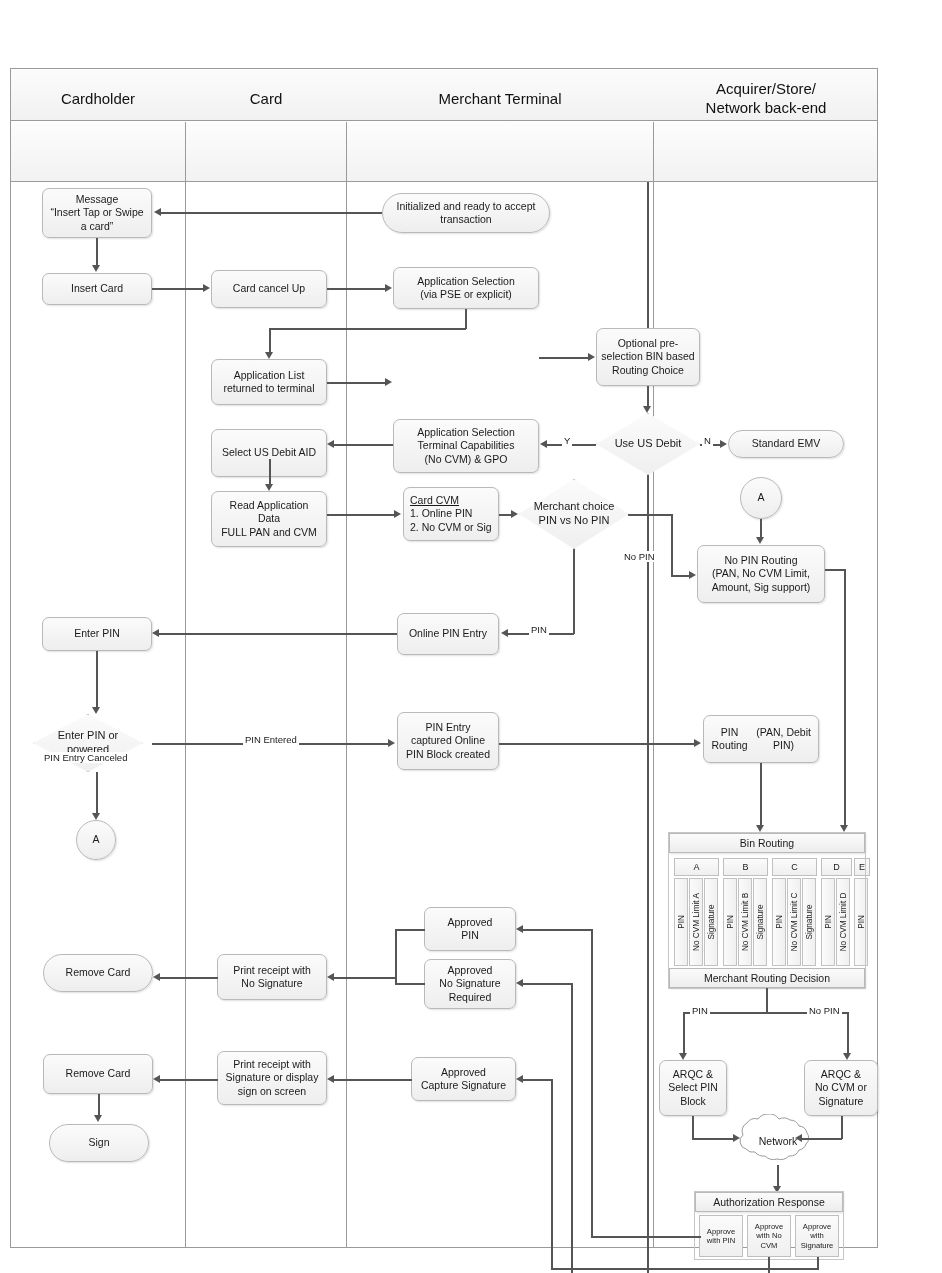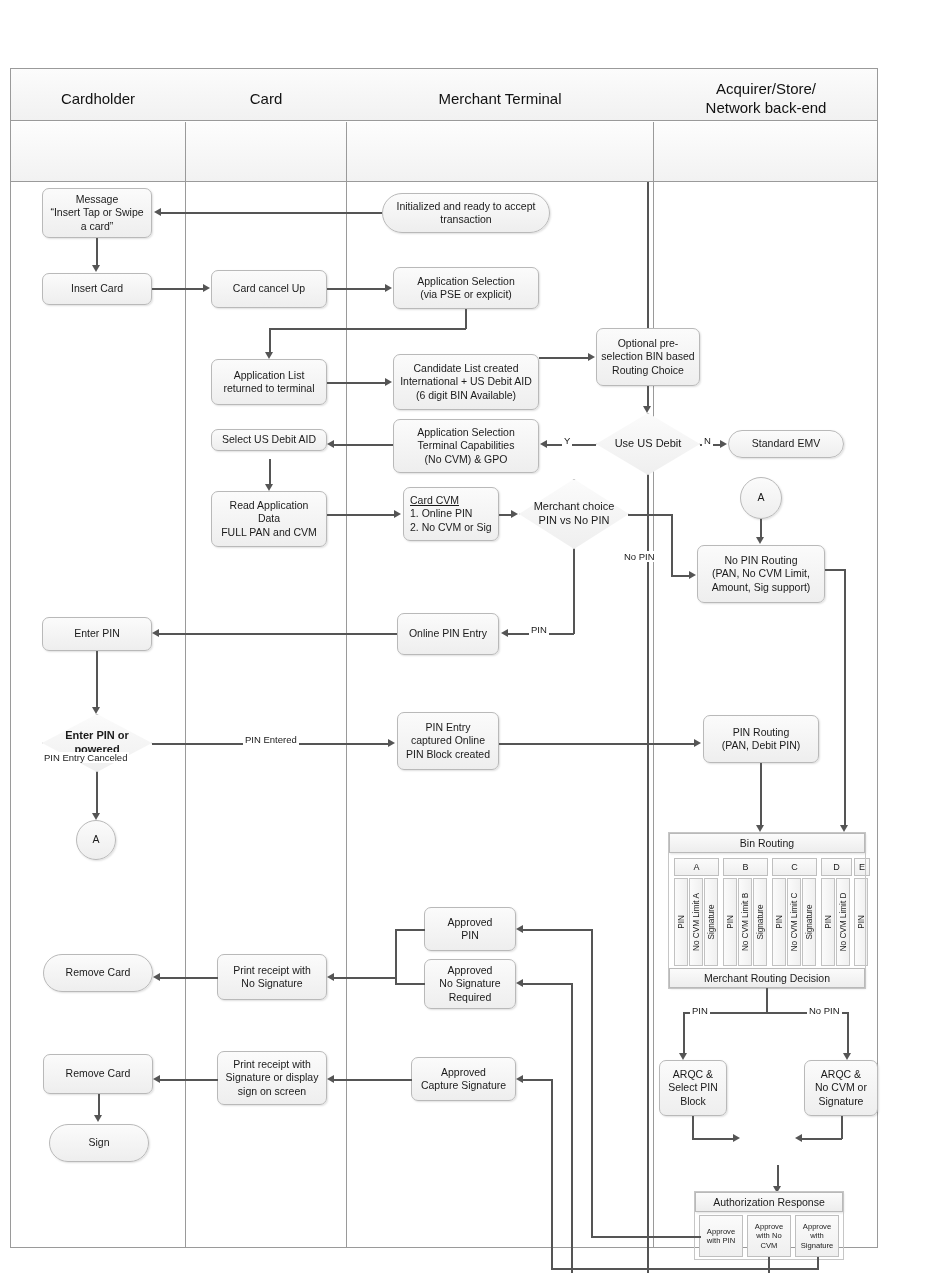--- a/index.html
+++ b/index.html
@@ -129,11 +129,6 @@
     <span>returned to terminal</span>
   </div>
 
-  <div class="node" style="left:382px;top:285px;width:146px;height:56px;flex-direction:column;">
-    <span>Candidate List created</span>
-    <span>International +  US Debit AID</span>
-    <span>(6 digit BIN Available)</span>
-  </div>
 
   <div class="node" style="left:585px;top:259px;width:104px;height:58px;flex-direction:column;">
     <span>Optional pre-</span>

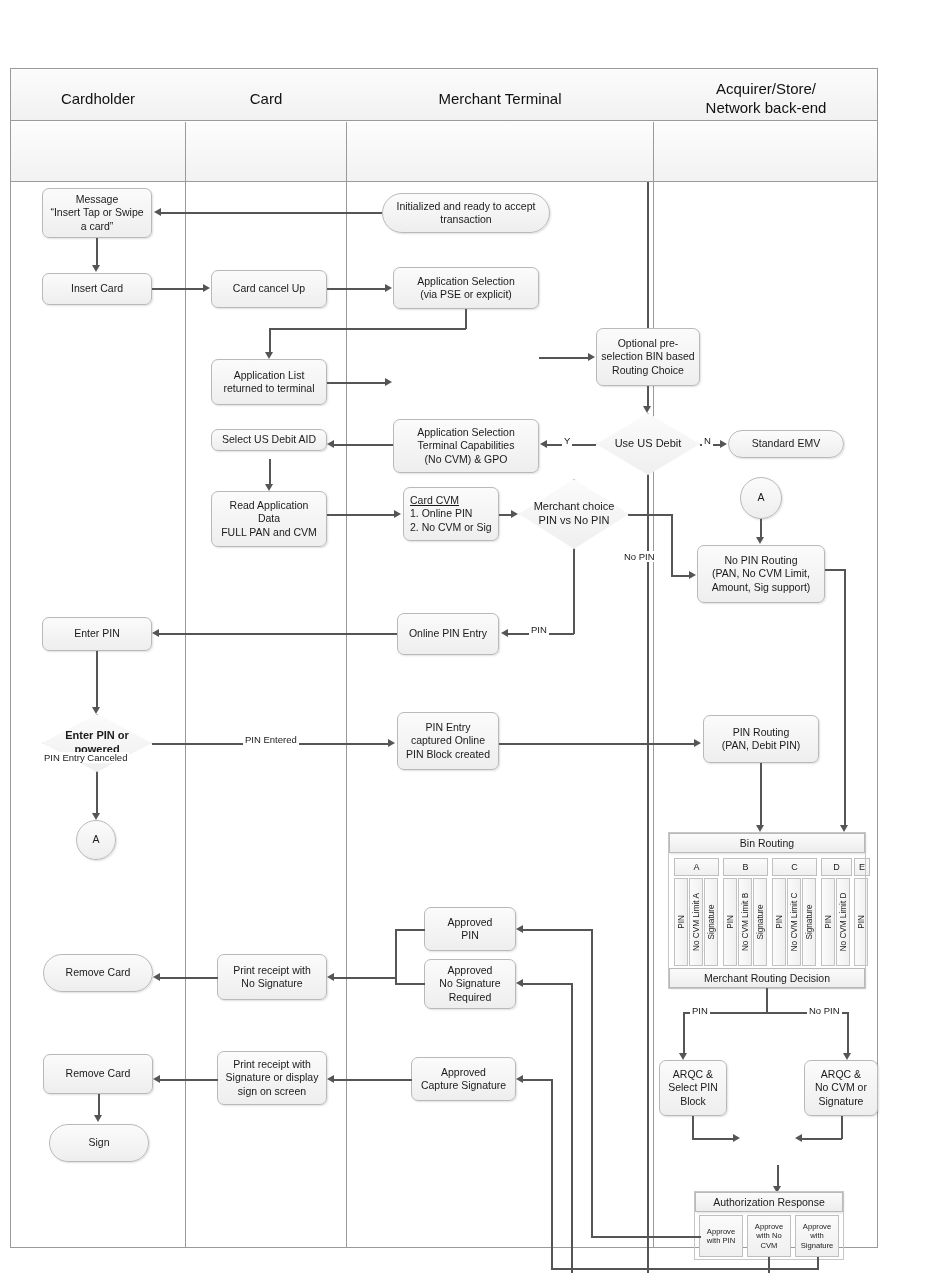--- a/index.html
+++ b/index.html
@@ -159,7 +159,7 @@
     <span>(No CVM) &amp; GPO</span>
   </div>
 
-  <div class="node" style="left:200px;top:360px;width:116px;height:22px;text-align:center;">Select US Debit AID</div>
+  <div class="node" style="left:200px;top:360px;width:116px;height:48px;text-align:center;">Select US Debit AID</div>
 
   <div class="ln lnh" style="left:689px;top:375px;width:21px;"></div>
   <div class="arr r" style="left:709px;top:371px;"></div>

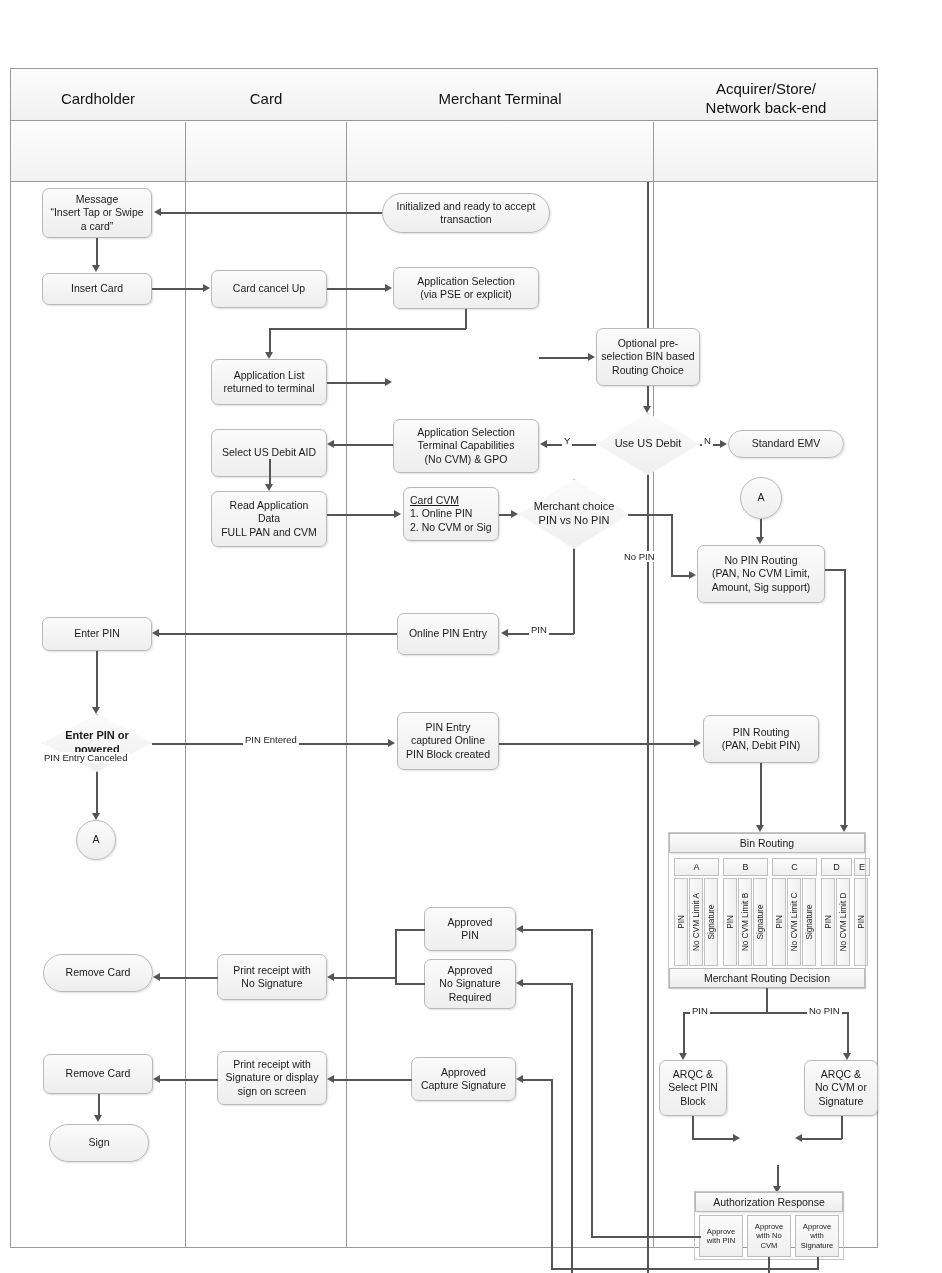--- a/index.html
+++ b/index.html
@@ -232,7 +232,7 @@
   <div class="ln lnv" style="left:85px;top:582px;height:57px;"></div>
   <div class="arr d" style="left:81px;top:638px;"></div>
 
-  <div class="diamond" style="left:31px;top:645px;width:110px;height:58px;font-weight:bold;">
+  <div class="diamond" style="left:22px;top:645px;width:110px;height:58px;">
     <div class="dshape"></div>
     <div class="dtext" style="flex-direction:column;">
       <span>Enter PIN or</span>

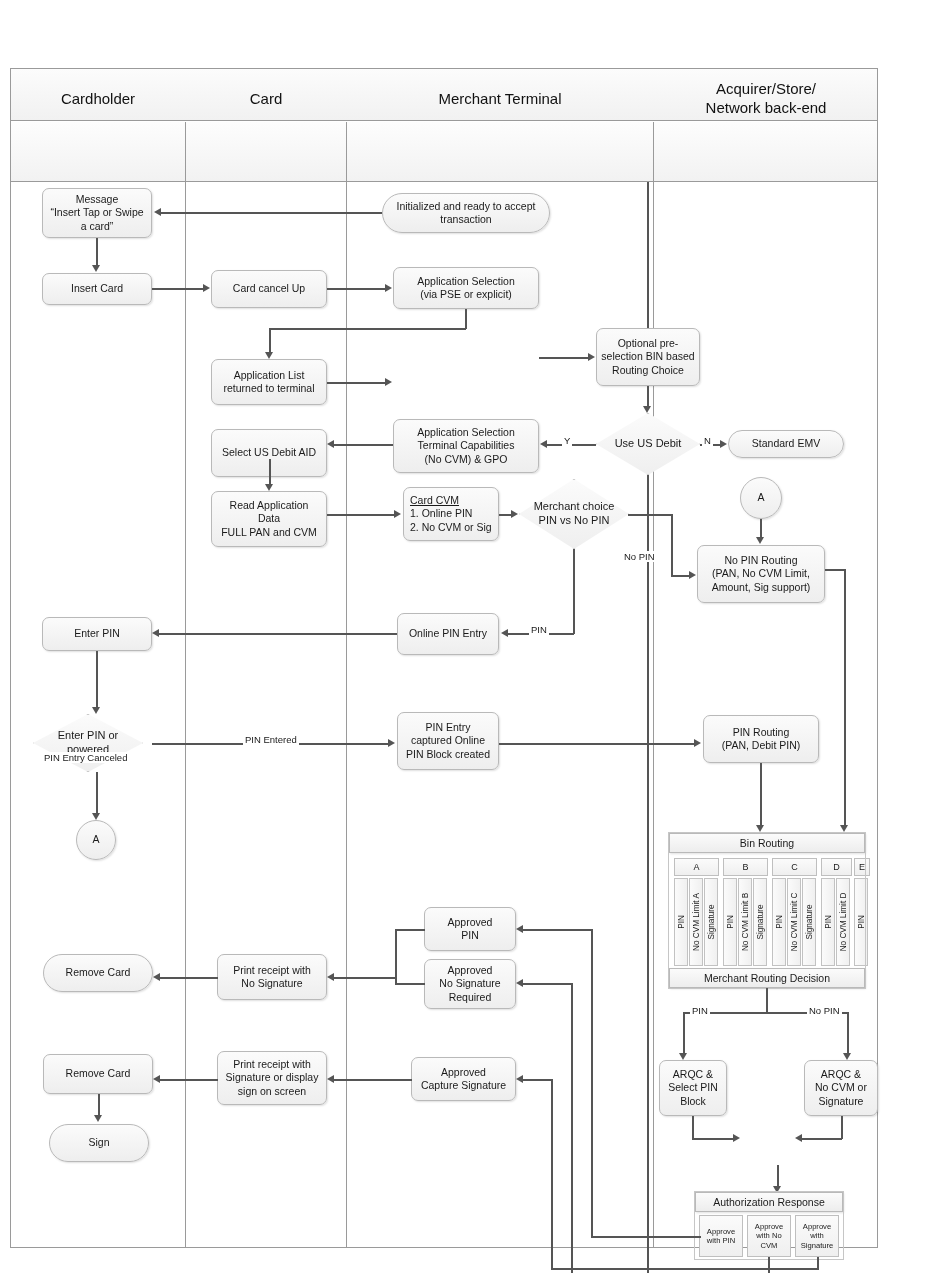--- a/index.html
+++ b/index.html
@@ -246,7 +246,7 @@
     <span>PIN Block created</span>
   </div>
 
-  <div class="node" style="left:692px;top:646px;width:116px;height:48px;flex-direction:column;">
+  <div class="node" style="left:692px;top:646px;width:116px;height:48px;flex-direction:row;">
     <span>PIN Routing</span>
     <span>(PAN, Debit PIN)</span>
   </div>

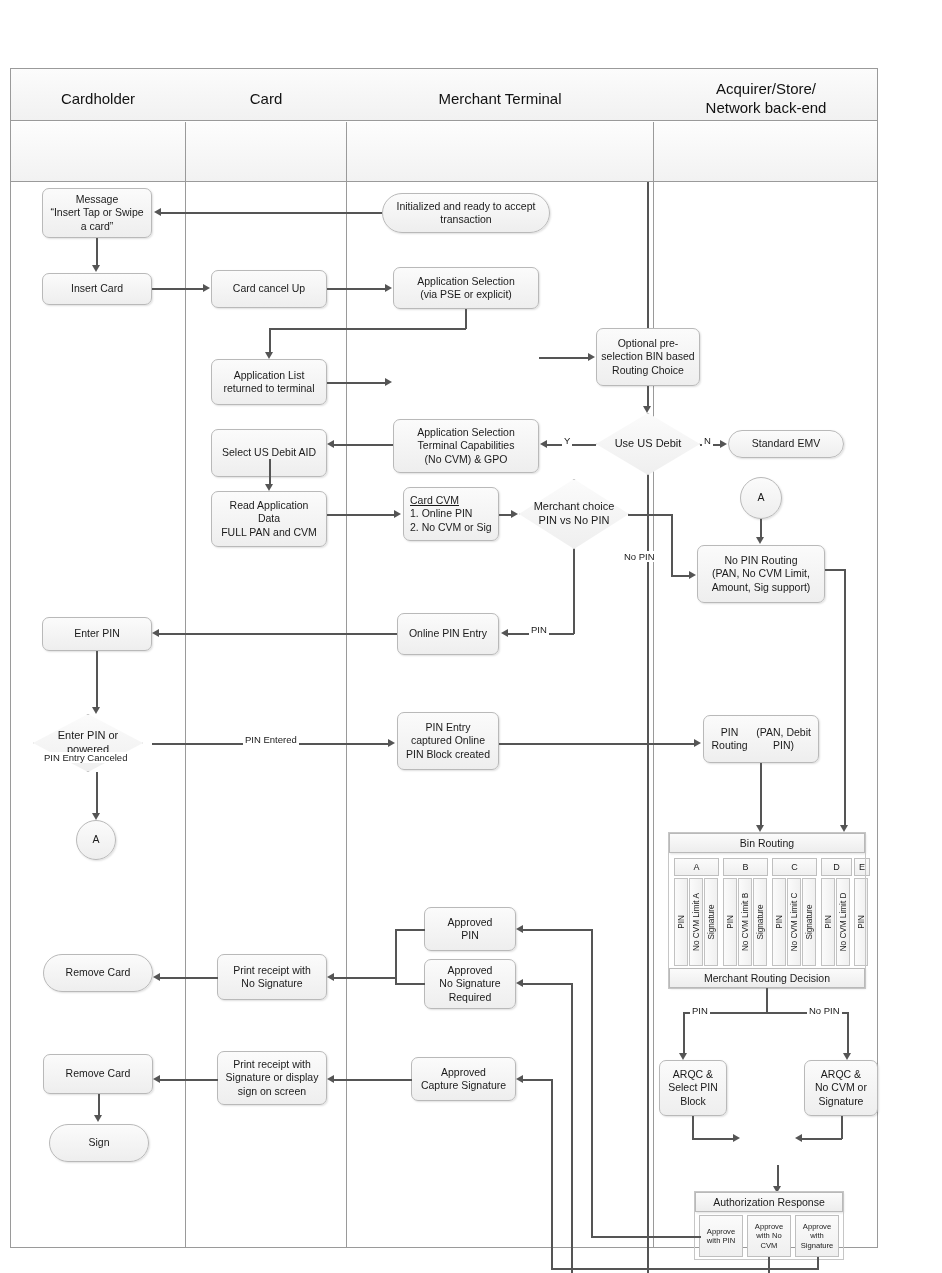--- a/index.html
+++ b/index.html
@@ -389,6 +389,16 @@
     <span>Signature</span>
   </div>
 
+  <div class="cloud" style="left:717px;top:1045px;width:100px;height:54px;">
+    <svg viewBox="0 0 100 54">
+      <path d="M18,35 a8,8 0 0,1 -3,-14 a9,9 0 0,1 4,-12 a10,10 0 0,1 11,-4
+               a12,12 0 0,1 10,-5 a12,12 0 0,1 11,5 a11,11 0 0,1 11,1
+               a10,10 0 0,1 9,6 a9,9 0 0,1 8,7 a8,8 0 0,1 -1,11
+               a9,9 0 0,1 -7,6 a10,10 0 0,1 -10,6 a12,12 0 0,1 -12,3
+               a12,12 0 0,1 -12,-3 a11,11 0 0,1 -10,-4 a9,9 0 0,1 -9,-3 z" fill="#ffffff" stroke="#9b9b9b" stroke-width="1"></path>
+    </svg>
+    <span>Network</span>
+  </div>
 
   <div class="ln lnv" style="left:681px;top:1047px;height:23px;"></div>
   <div class="ln lnh" style="left:681px;top:1069px;width:42px;"></div>

